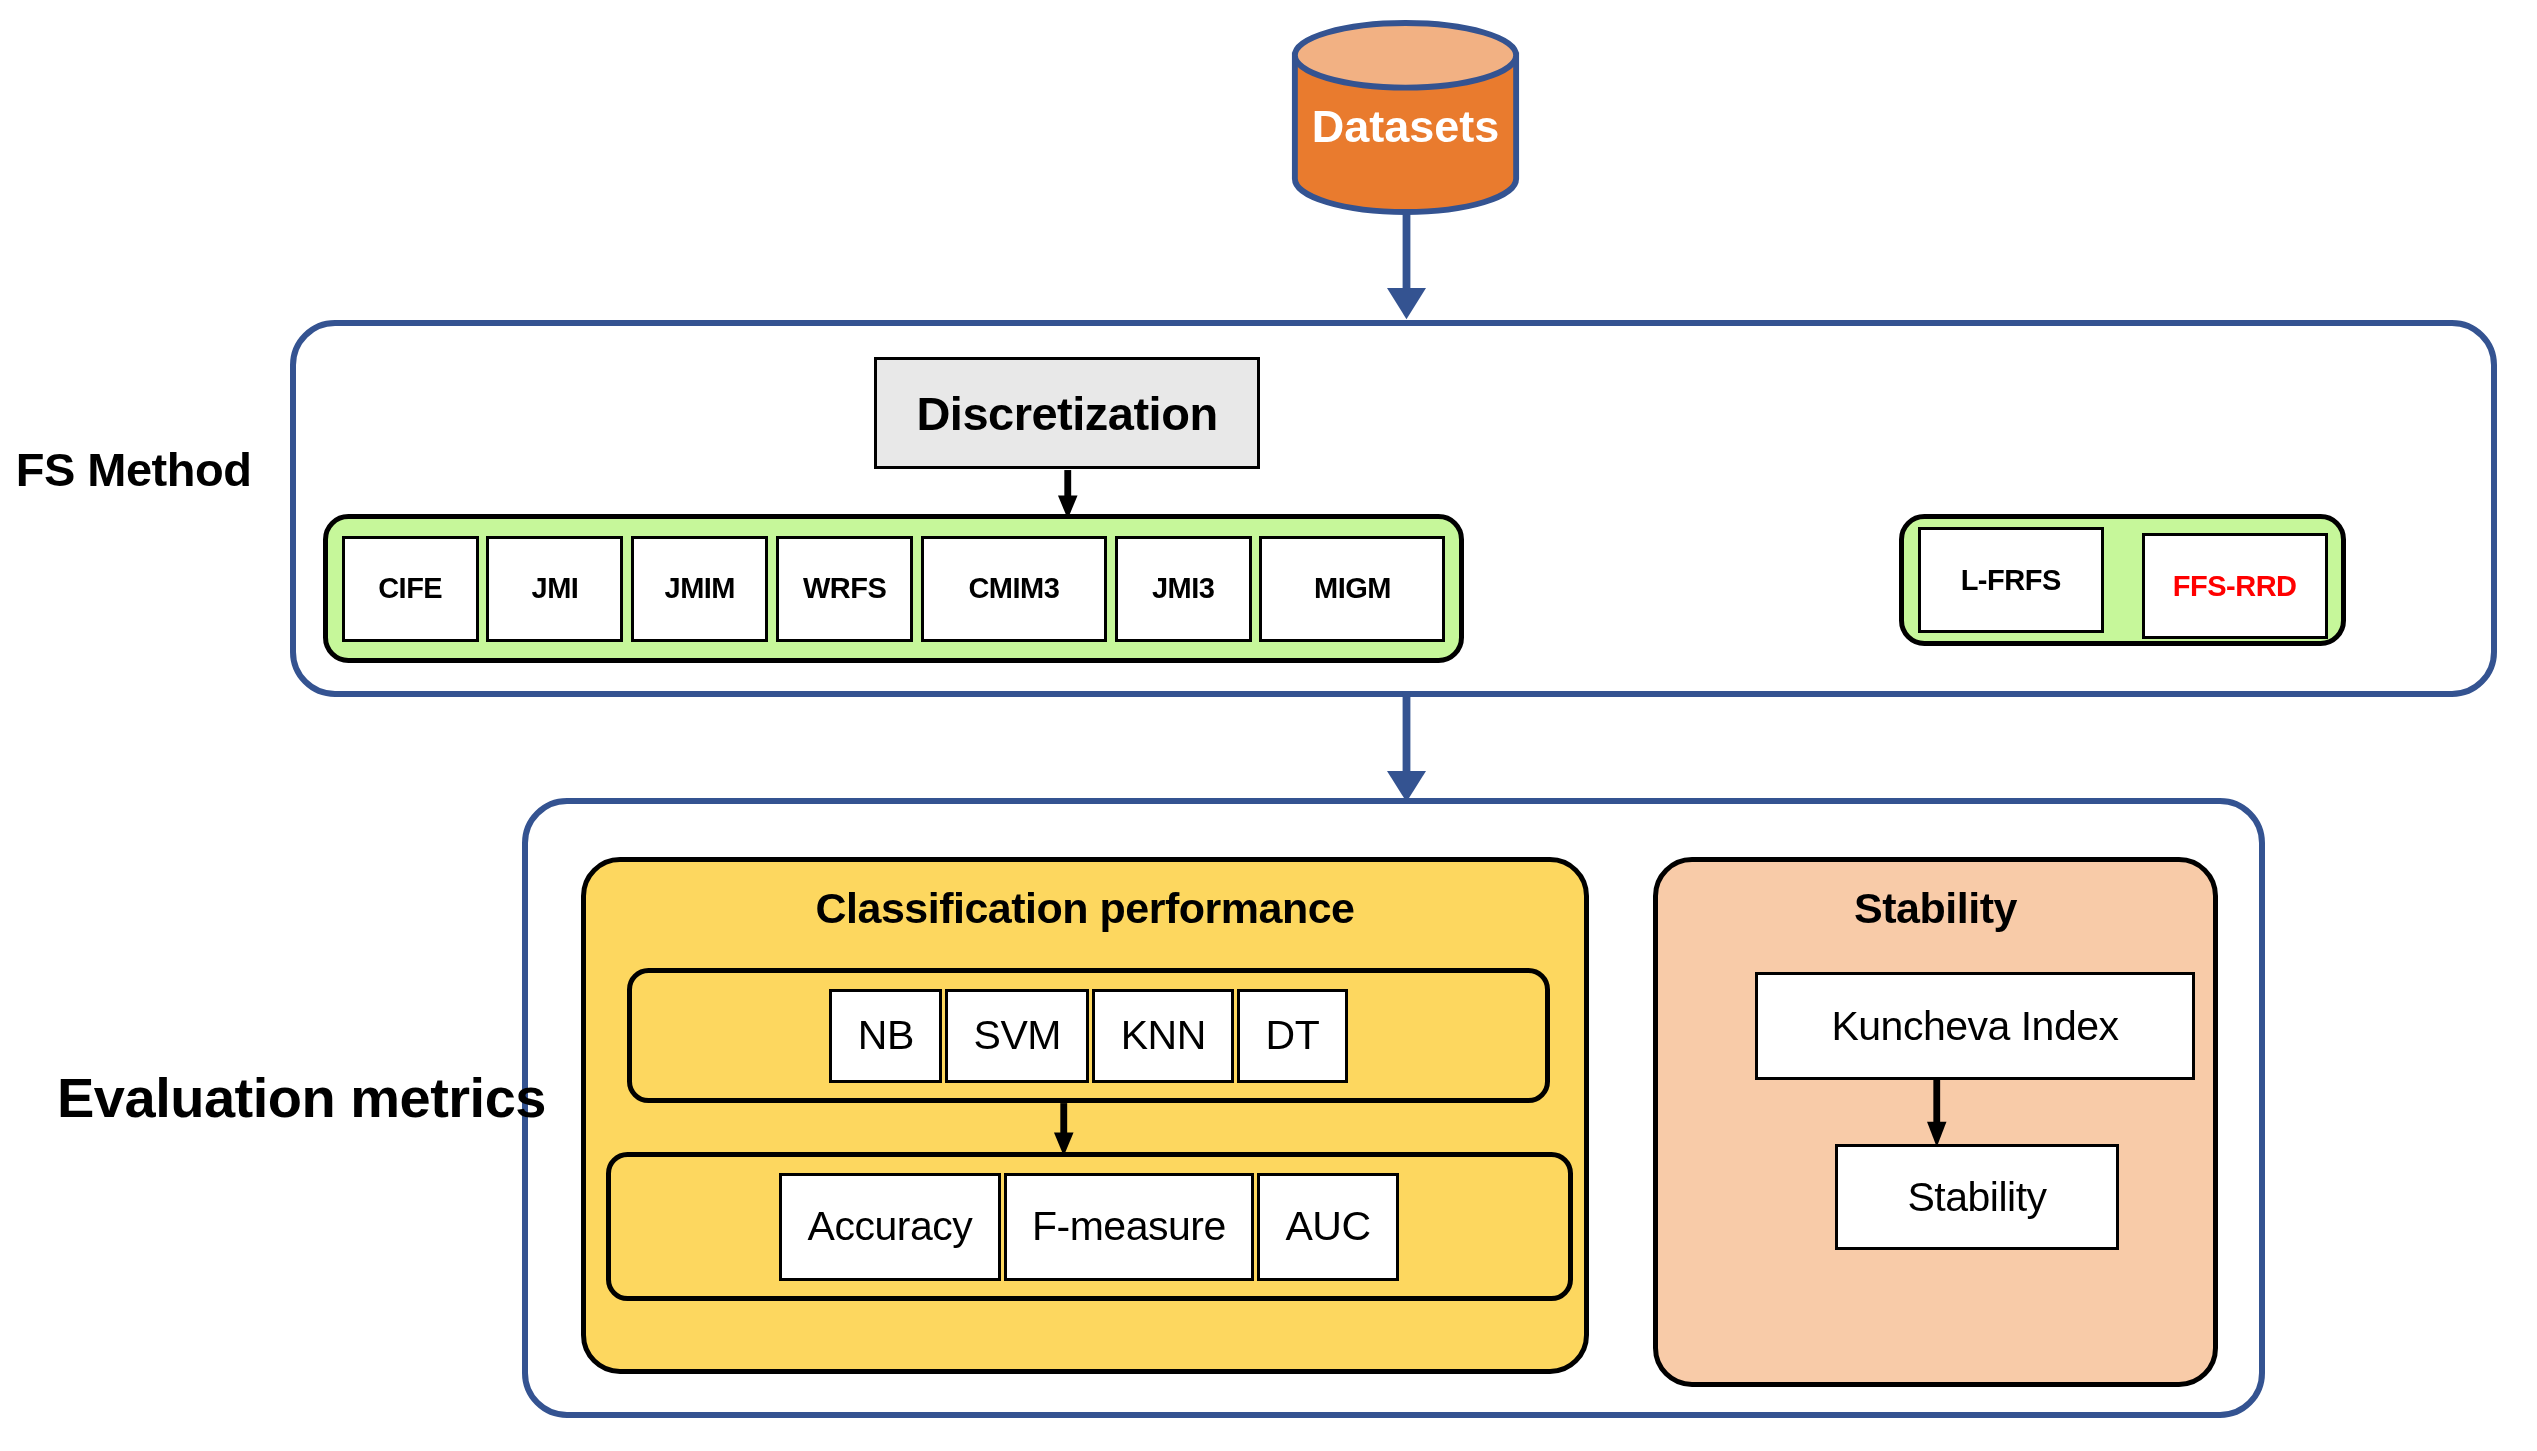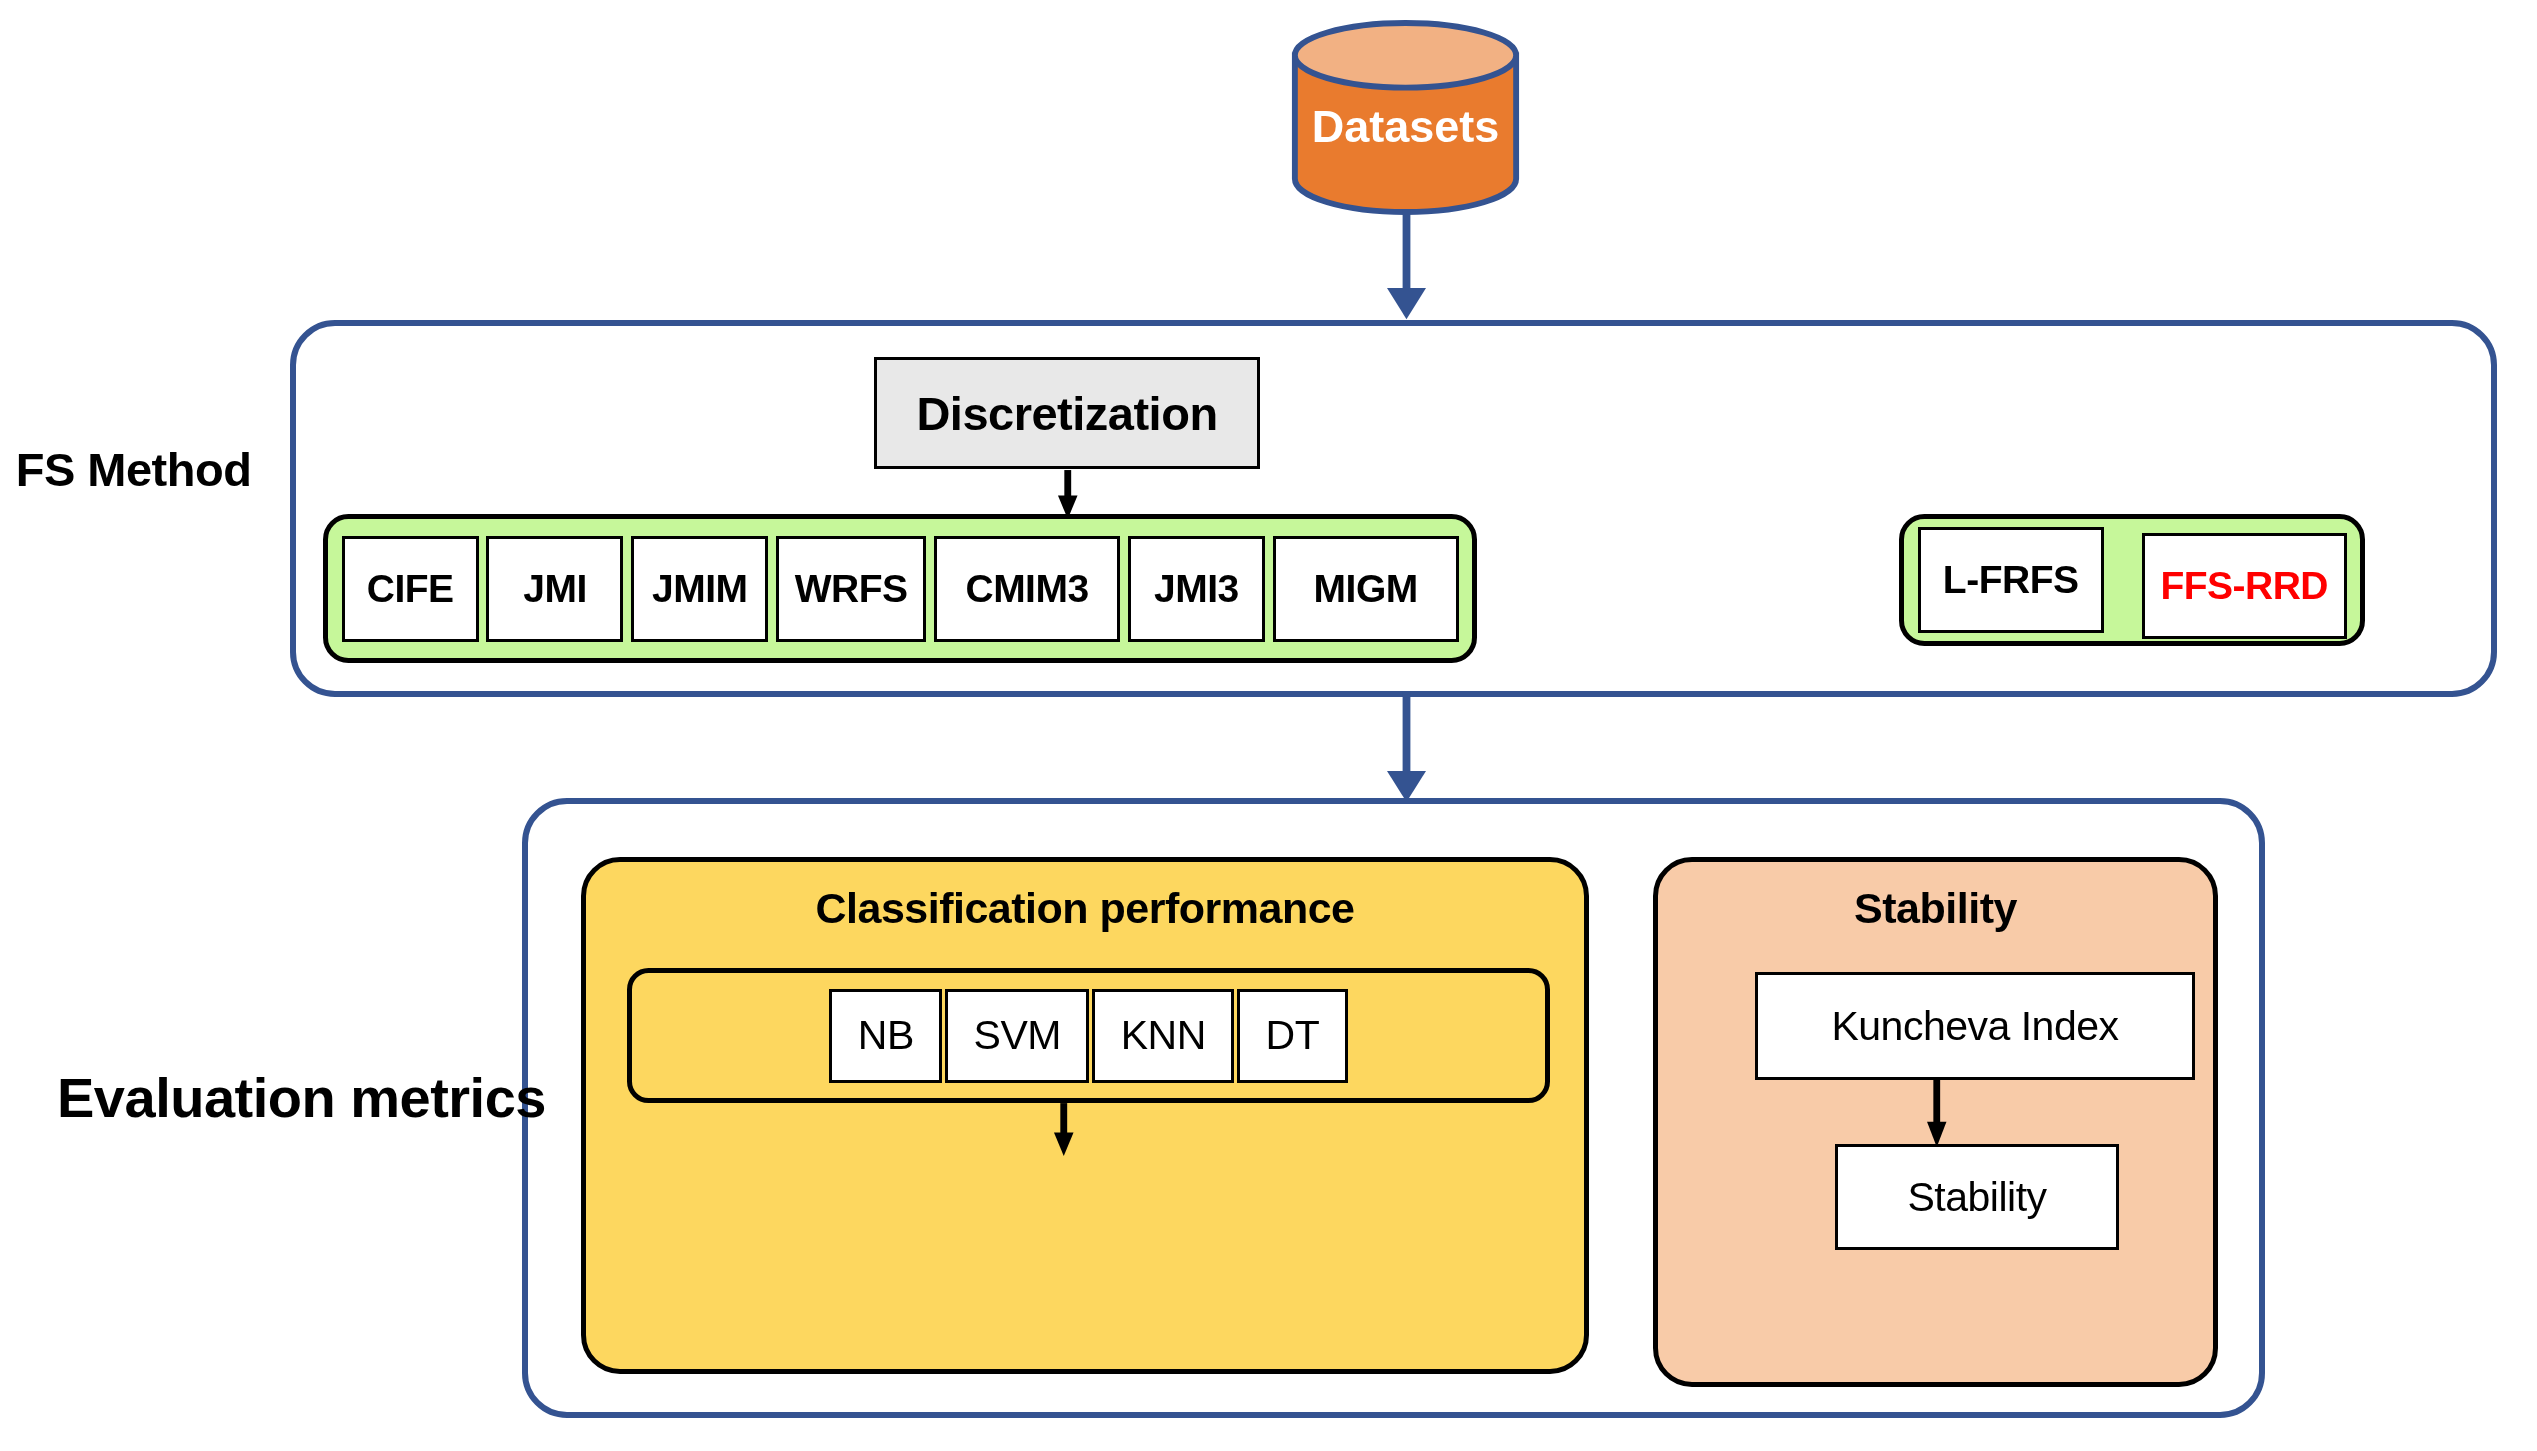--- a/index.html
+++ b/index.html
@@ -146,7 +146,7 @@
     display: flex;
     align-items: center;
     justify-content: center;
-    font-size: 39px;
+    font-size: 29px;
     font-weight: bold;
     color: #000000;
     letter-spacing: -0.5px;

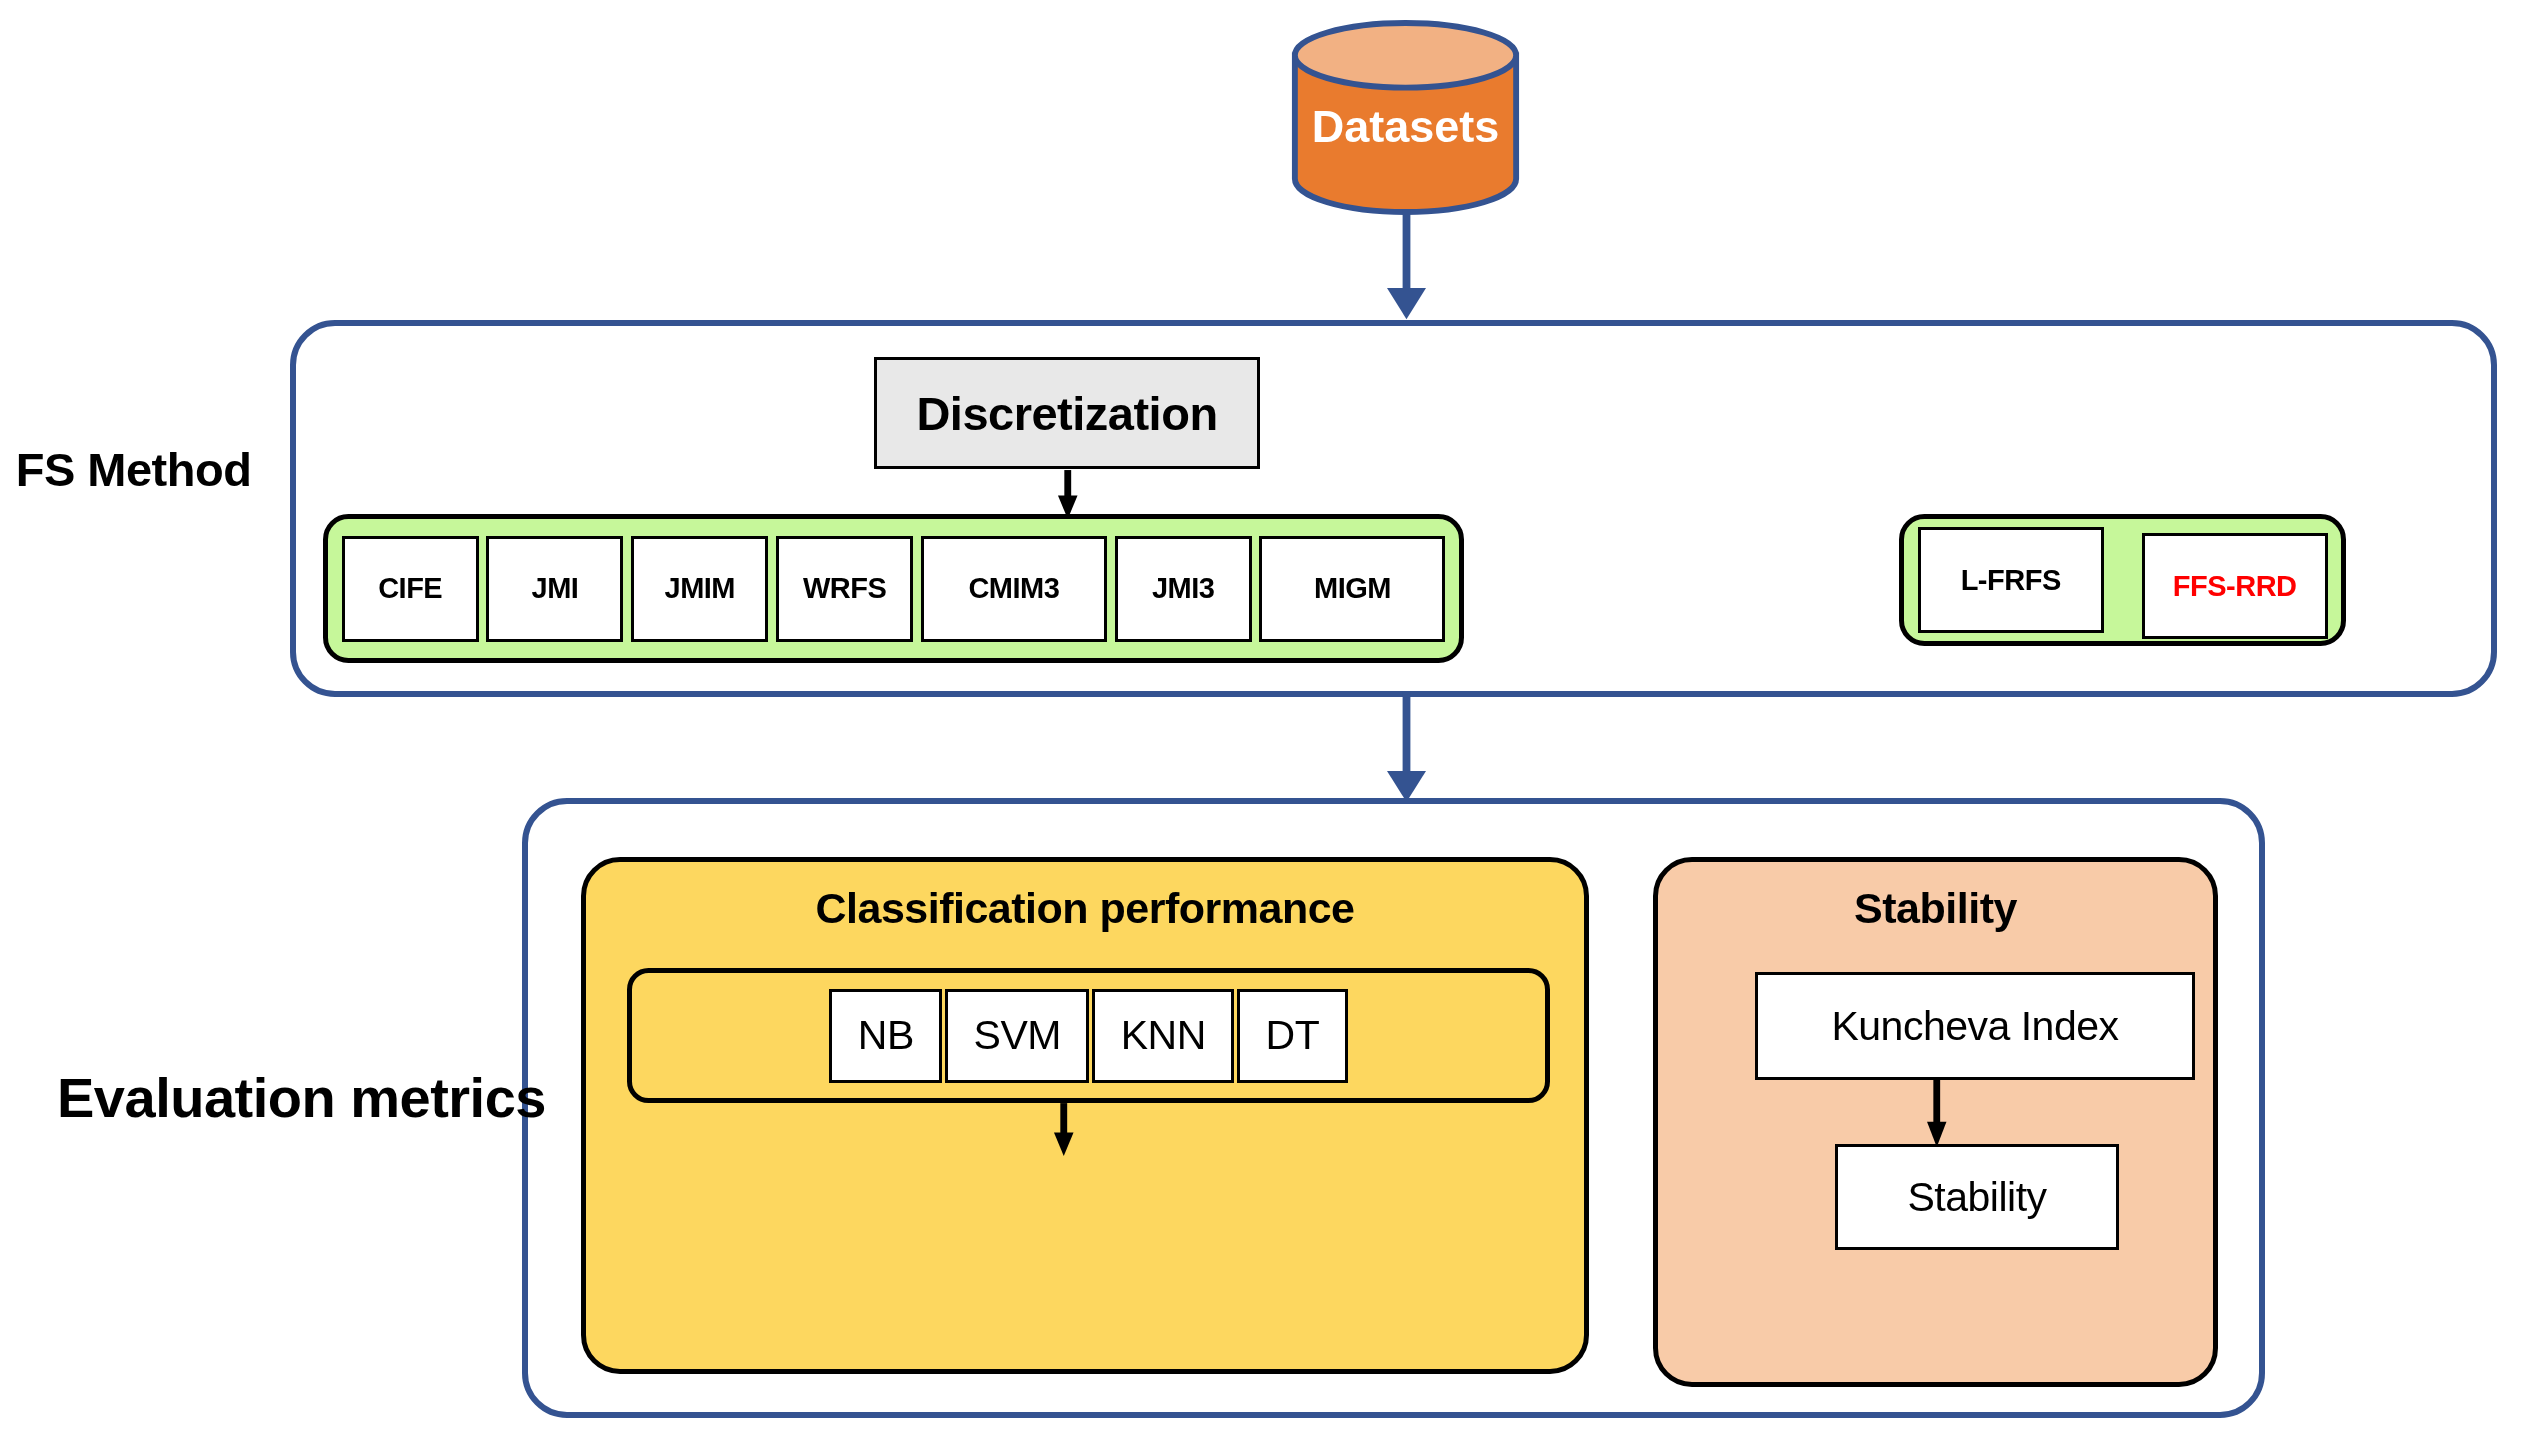--- a/index.html
+++ b/index.html
@@ -343,6 +343,11 @@
       </svg>
     </div>
 
+    <div class="inner-group" id="metric-group">
+      <div class="eval-box">Accuracy</div>
+      <div class="eval-box">F-measure</div>
+      <div class="eval-box">AUC</div>
+    </div>
   </div>
 
   <div id="stability-panel">

